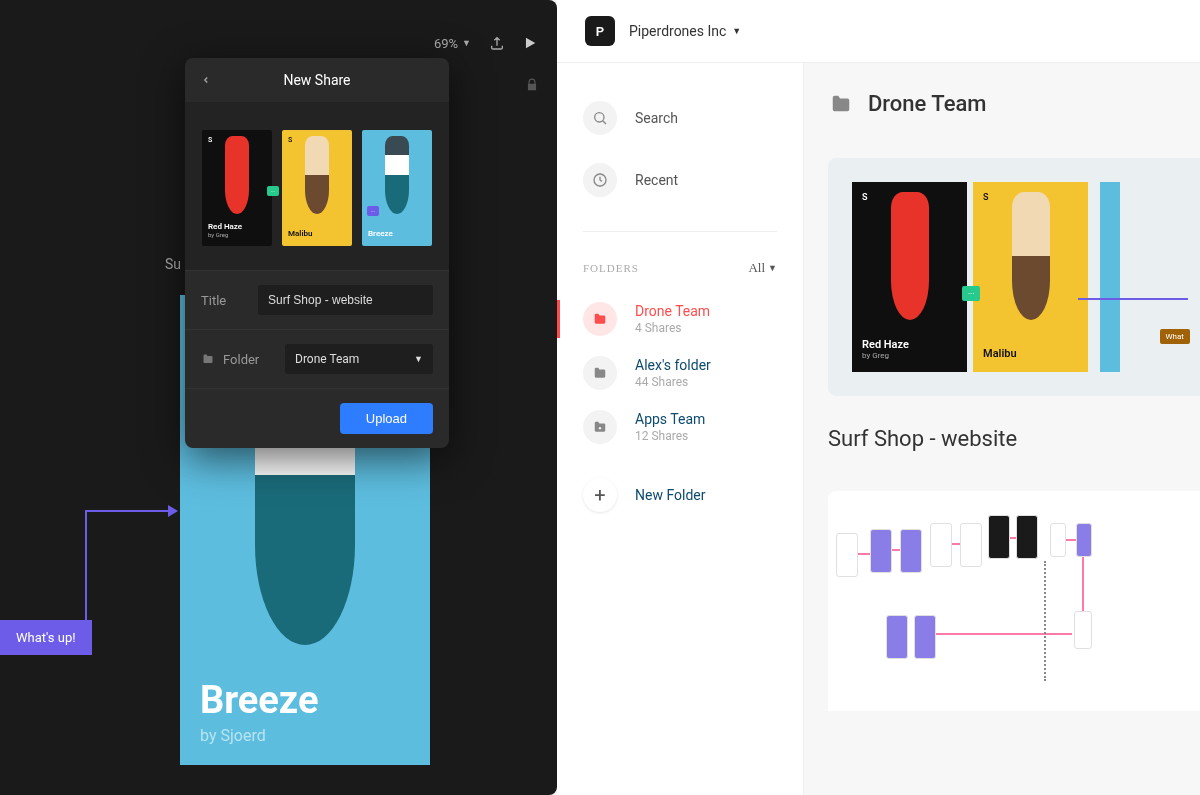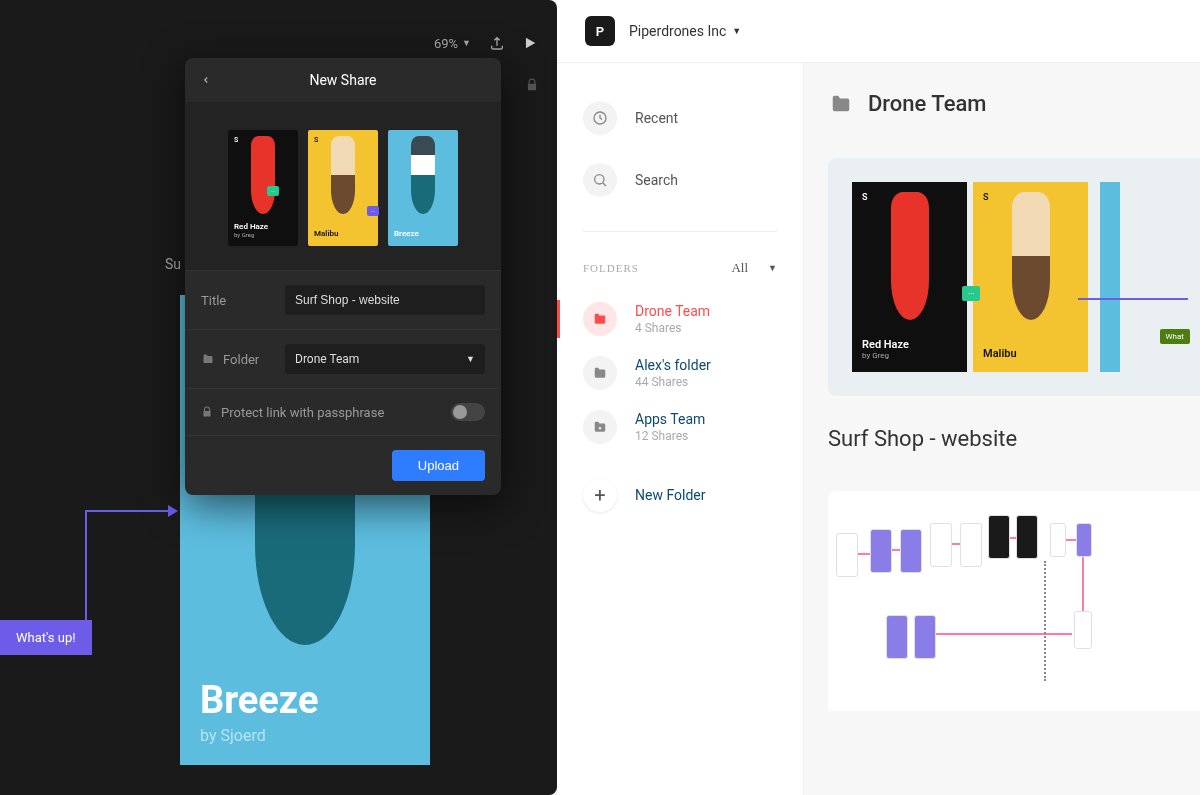--- a/index.html
+++ b/index.html
@@ -108,7 +108,7 @@
   position: absolute;
   left: 185px;
   top: 58px;
-  width: 316px;
+  width: 264px;
   background: #2a2a2a;
   border-radius: 8px;
   box-shadow: 0 10px 40px rgba(0,0,0,0.6);

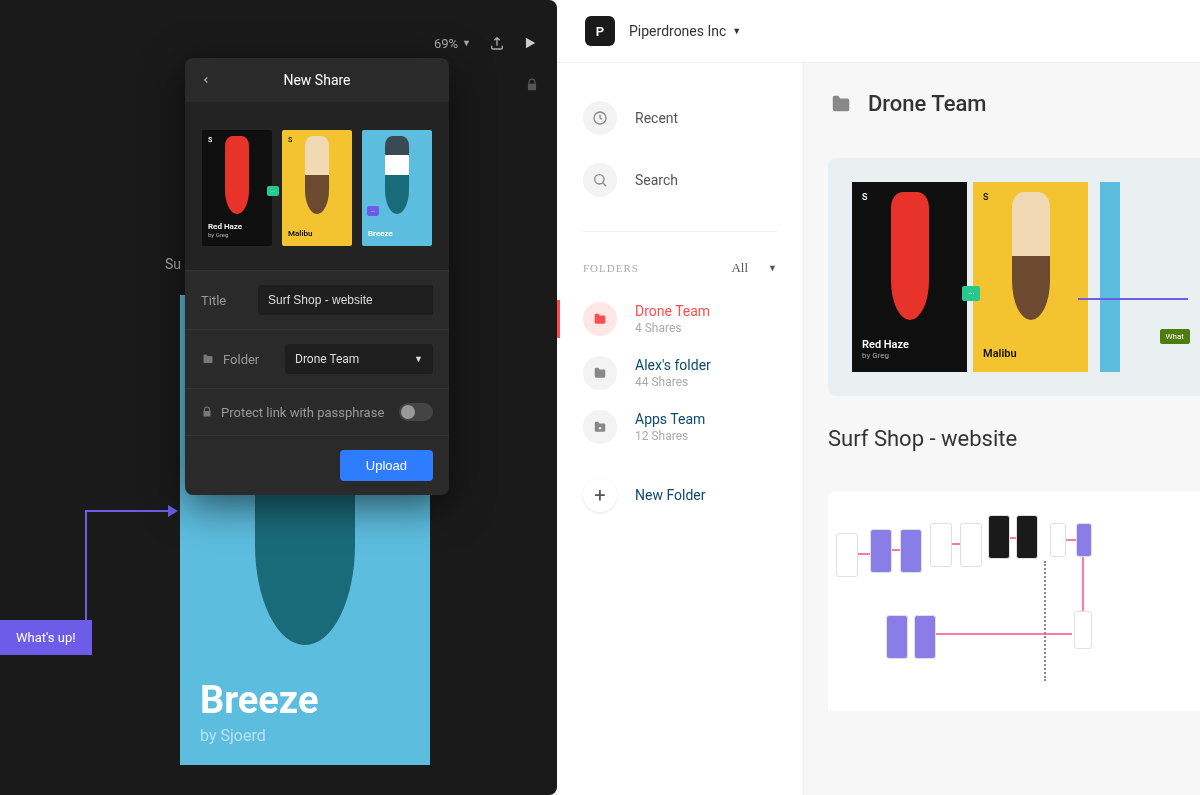--- a/index.html
+++ b/index.html
@@ -537,20 +537,20 @@
       <div class="nav-item">
         <div class="nav-icon">
           <svg width="16" height="16" viewBox="0 0 24 24" fill="none" stroke="#888" stroke-width="2">
+              <circle cx="11" cy="11" r="7"></circle>
+              <path d="M21 21l-5-5"></path>
+            </svg>
+        </div>
+        <span>Search</span>
+      </div>
+      <div class="nav-item">
+        <div class="nav-icon">
+          <svg width="16" height="16" viewBox="0 0 24 24" fill="none" stroke="#888" stroke-width="2">
               <circle cx="12" cy="12" r="9"></circle>
               <path d="M12 7v5l3 2"></path>
             </svg>
         </div>
         <span>Recent</span>
-      </div>
-      <div class="nav-item">
-        <div class="nav-icon">
-          <svg width="16" height="16" viewBox="0 0 24 24" fill="none" stroke="#888" stroke-width="2">
-              <circle cx="11" cy="11" r="7"></circle>
-              <path d="M21 21l-5-5"></path>
-            </svg>
-        </div>
-        <span>Search</span>
       </div>
       <hr class="sidebar-divider">
       <div class="folders-head">

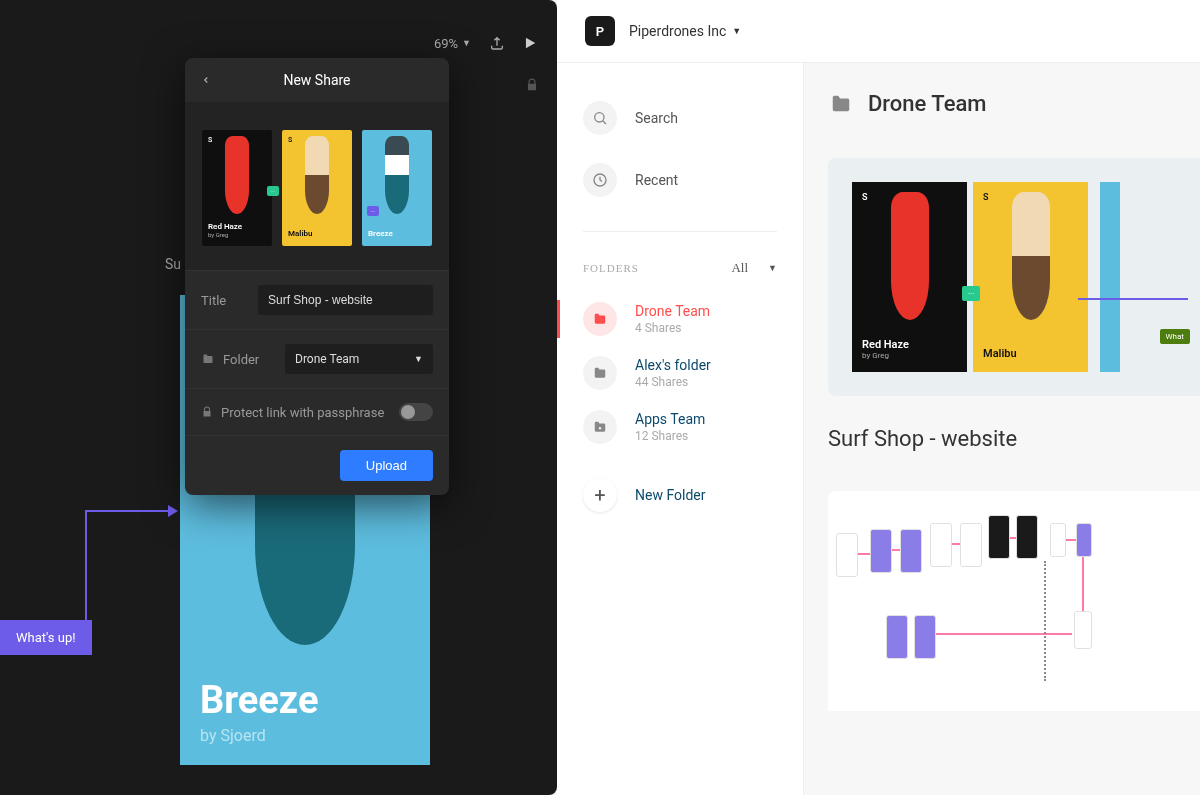--- a/index.html
+++ b/index.html
@@ -293,7 +293,7 @@
   letter-spacing: 1px;
   font-family: Liberation Serif, serif;
 }
-.filter-all { color: #555; font-size: 13px; display: flex; align-items: center; gap: 20px; cursor: pointer; letter-spacing: 0; }
+.filter-all { color: #555; font-size: 13px; display: flex; align-items: center; gap: 3px; cursor: pointer; letter-spacing: 0; }
 .folder-item {
   display: flex;
   align-items: center;

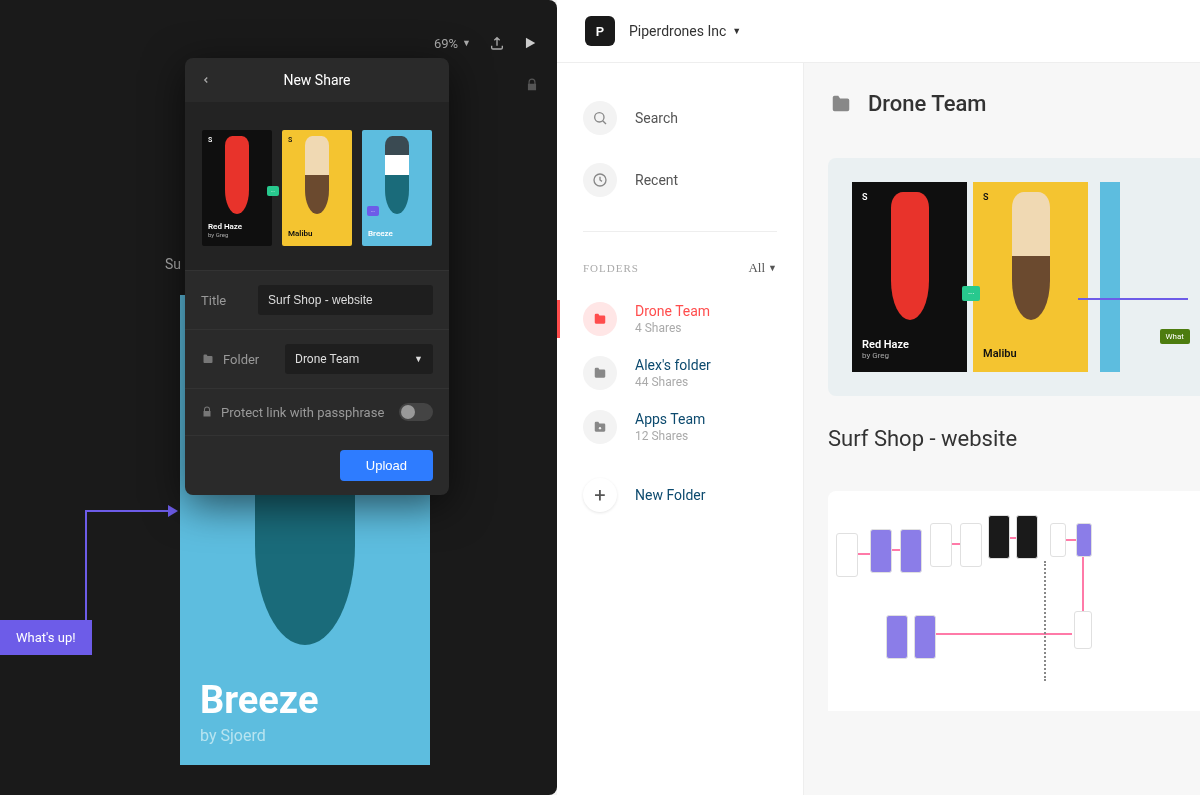--- a/index.html
+++ b/index.html
@@ -384,7 +384,7 @@
 .pcard.yellow .ps-badge { color:#111; }
 .strip-tag { position:absolute; font-size:8px; color:#fff; padding:3px 6px; border-radius:2px; }
 .strip-green { background:#28c98e; top:128px; left:134px; z-index:2; }
-.strip-purple { background:#4d7c0f; bottom:52px; right:10px; z-index:2; }
+.strip-purple { background:#a16207; bottom:52px; right:10px; z-index:2; }
 .strip-line {
   position: absolute;
   top: 140px;

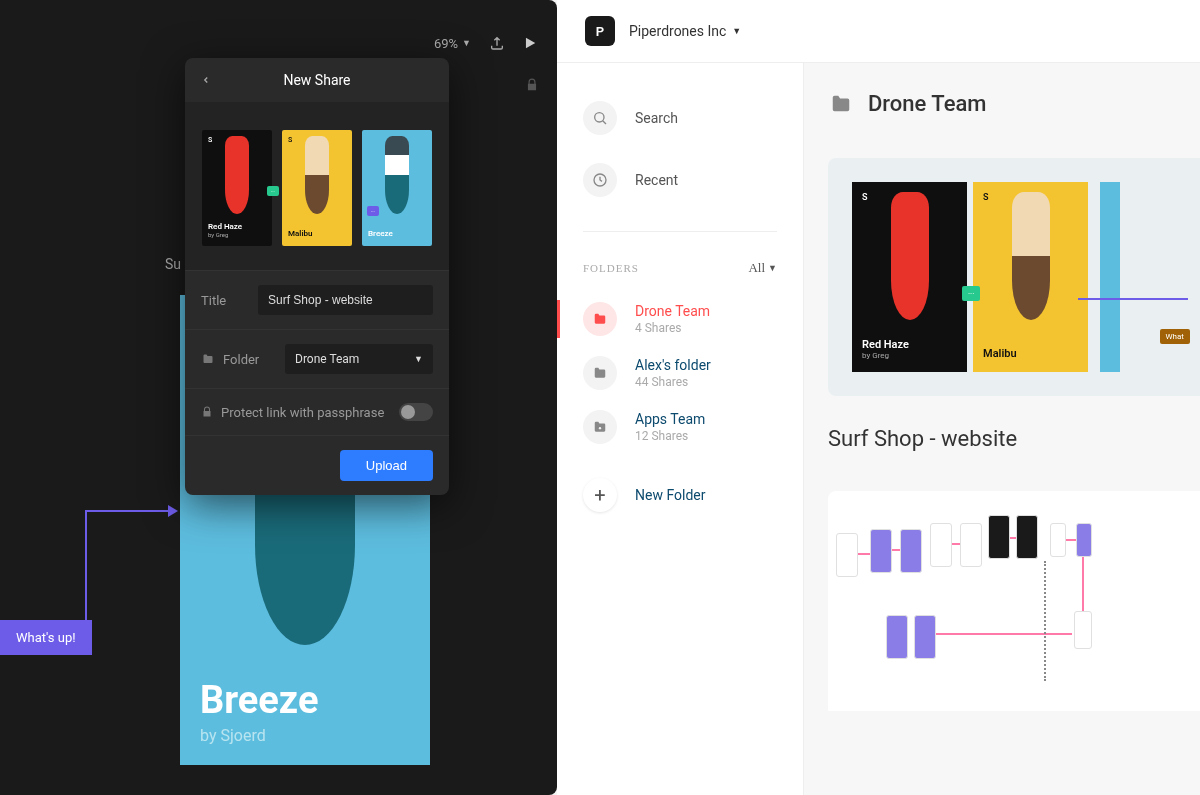--- a/index.html
+++ b/index.html
@@ -508,15 +508,6 @@
         <span>Drone Team</span>
         <span class="chevron">▼</span>
       </div>
-    </div>
-    <div class="modal-row">
-      <div class="label" style="width:auto;flex:1">
-        <svg width="12" height="12" viewBox="0 0 24 24" fill="#777">
-            <path d="M6 10V7a6 6 0 1112 0v3h1v11H5V10h1zm2 0h8V7a4 4 0 10-8 0v3z"></path>
-          </svg>
-        <span>Protect link with passphrase</span>
-      </div>
-      <div class="toggle"></div>
     </div>
     <div class="modal-footer">
       <button class="upload-btn">Upload</button>

